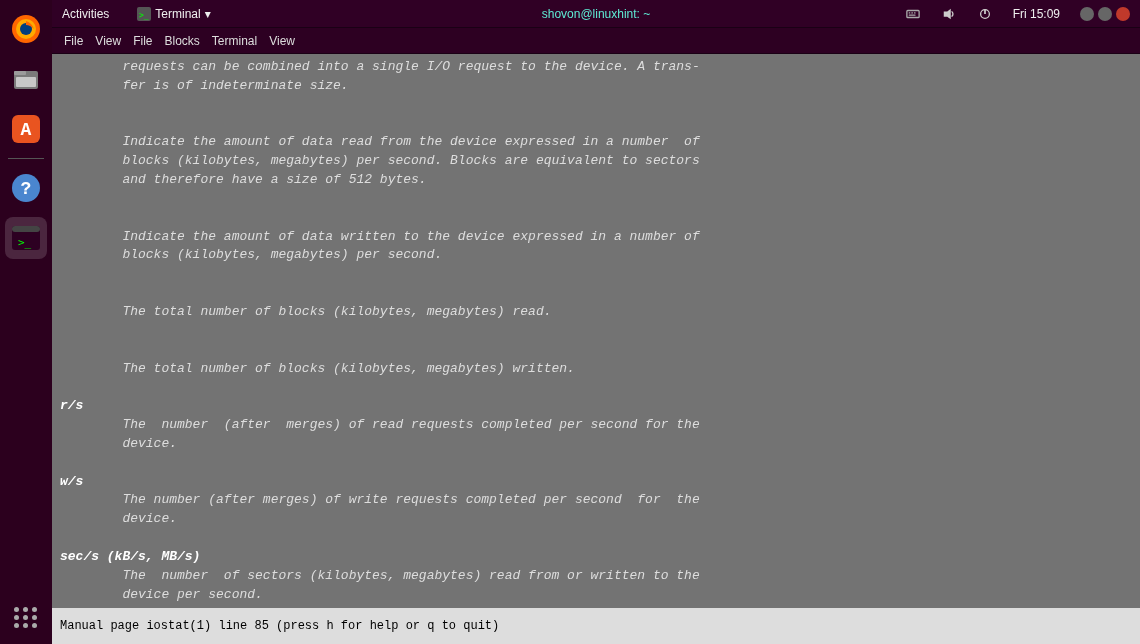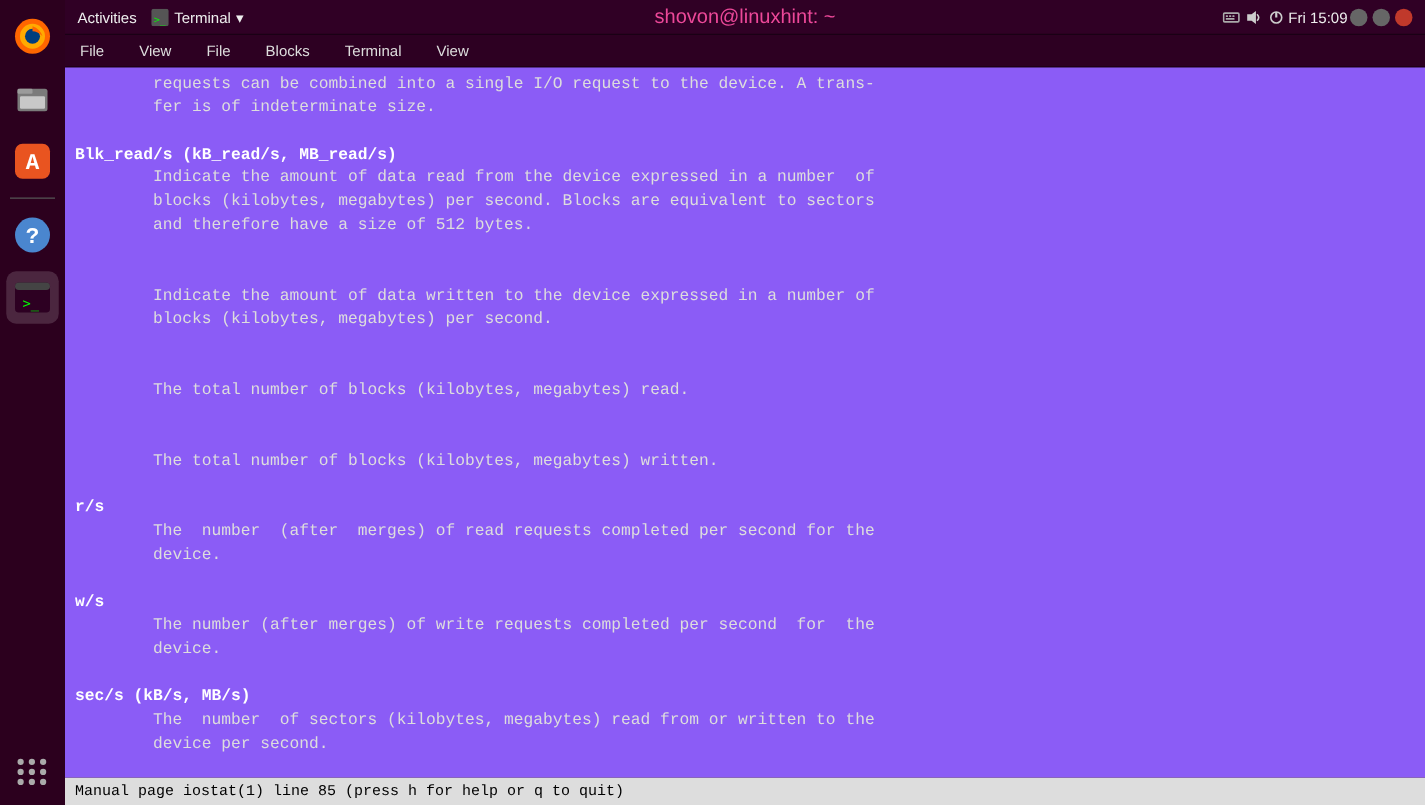--- a/index.html
+++ b/index.html
@@ -90,7 +90,7 @@
     .top-bar-left {
       display: flex;
       align-items: flex-start;
-      gap: 12px;
+      gap: 28px;
     }
 
     .top-bar-center {

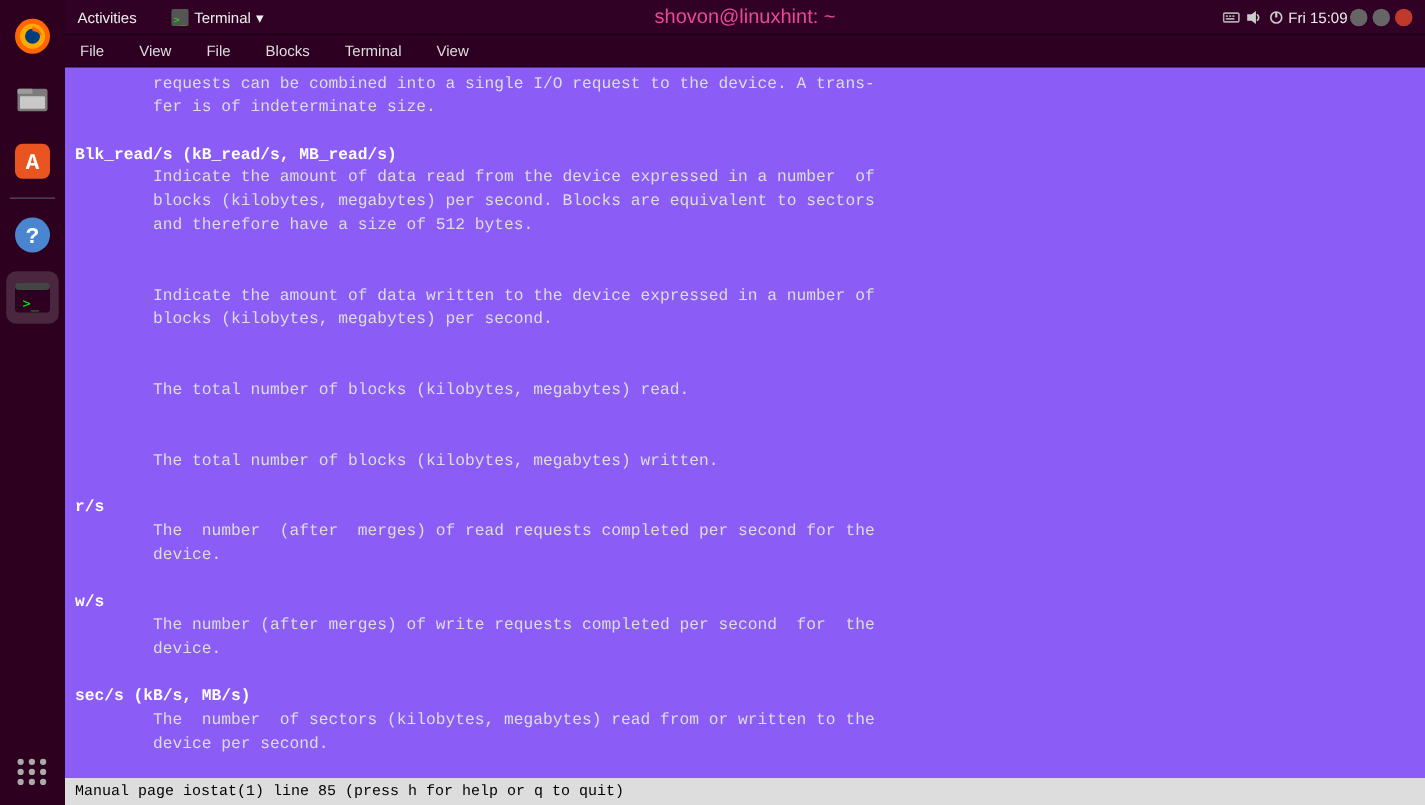--- a/index.html
+++ b/index.html
@@ -94,8 +94,8 @@
     }
 
     .top-bar-center {
-      color: #ec4899;
-      font-size: 16px;
+      color: #5eead4;
+      font-size: 12px;
       font-family: sans-serif;
       position: absolute;
       left: 50%;

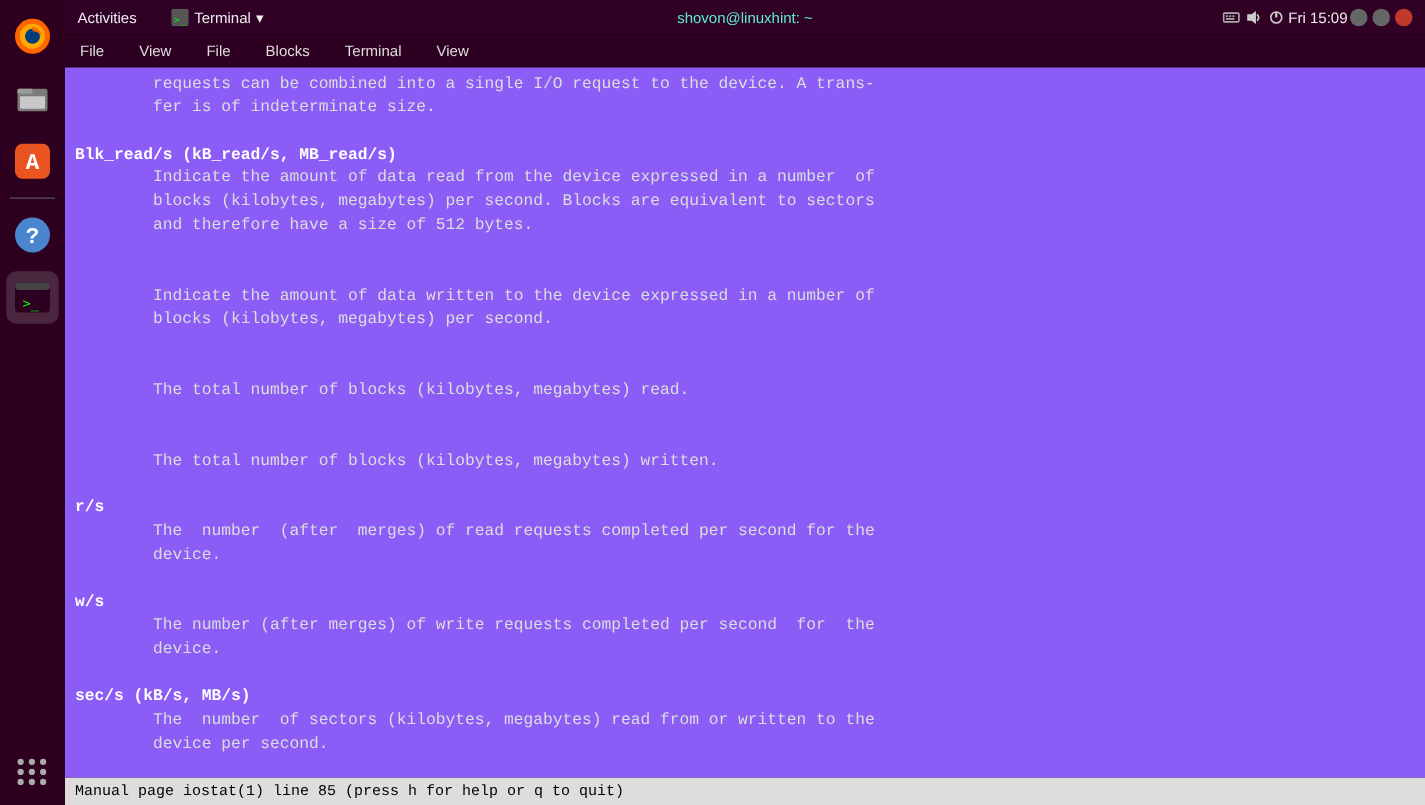--- a/index.html
+++ b/index.html
@@ -105,7 +105,7 @@
     .top-bar-right {
       display: flex;
       align-items: center;
-      gap: 2px;
+      gap: 20px;
       margin-left: auto;
     }
 

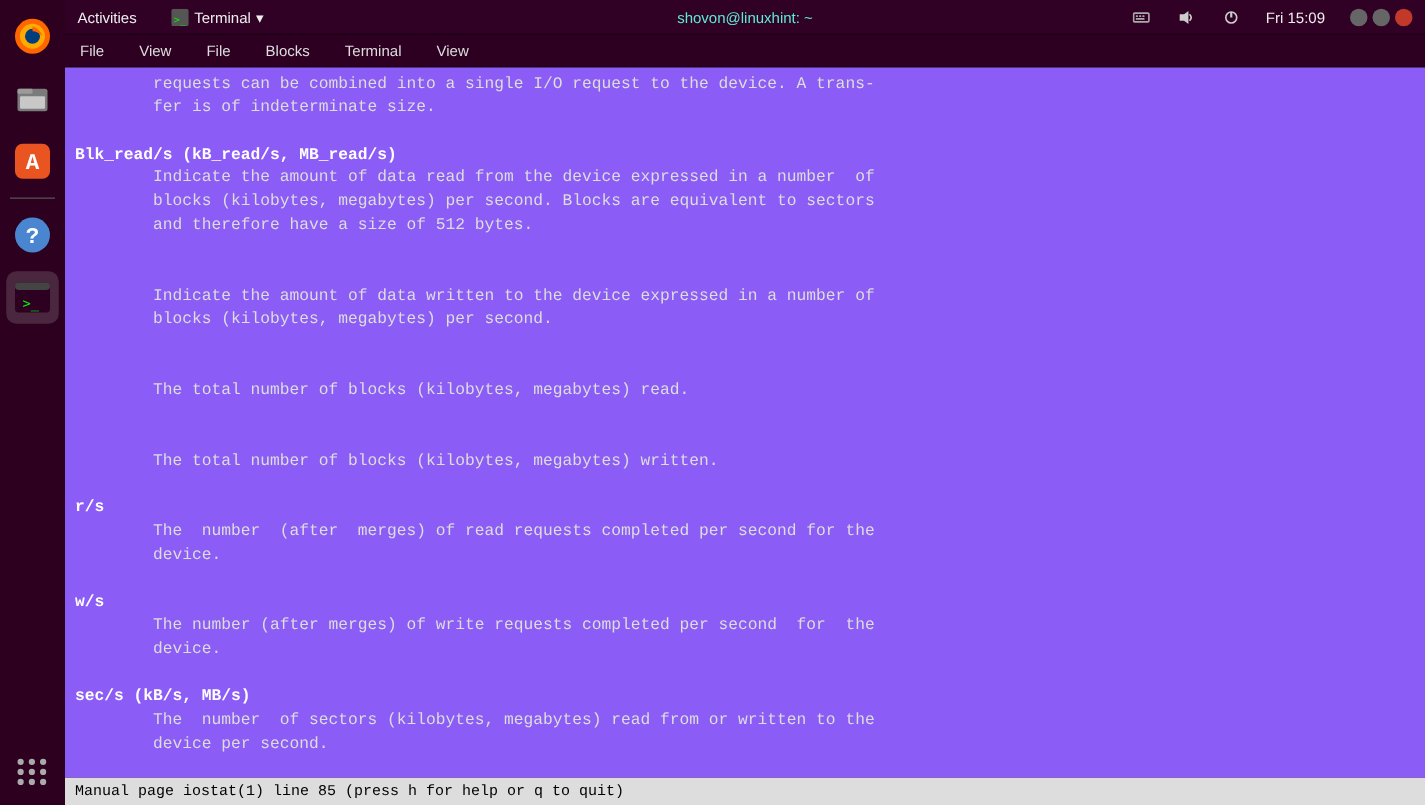--- a/index.html
+++ b/index.html
@@ -166,7 +166,7 @@
       display: flex;
       align-items: center;
       padding: 0 8px;
-      gap: 20px;
+      gap: 4px;
       border-bottom: 1px solid #1a0015;
     }
 

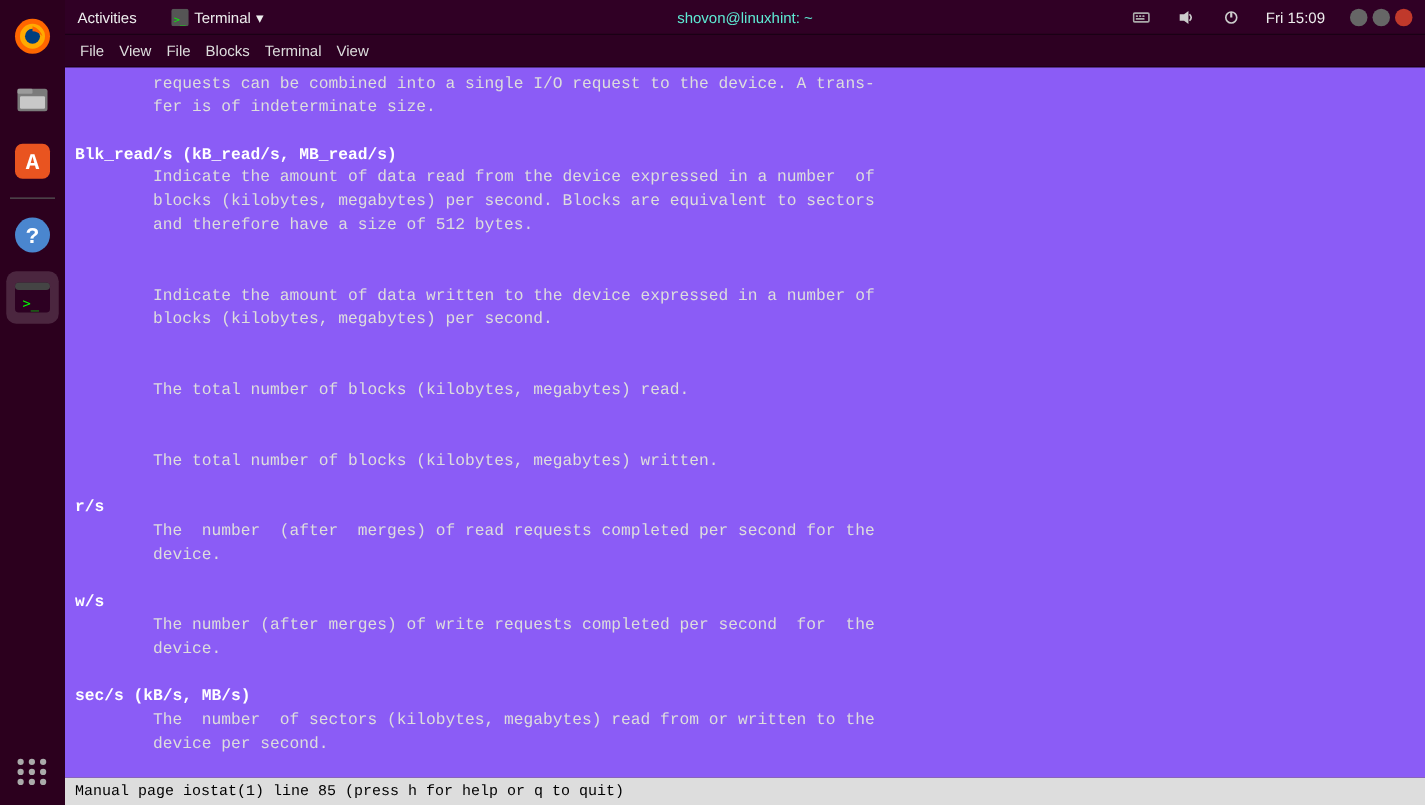--- a/index.html
+++ b/index.html
@@ -181,10 +181,11 @@
     
     .terminal-content {
       flex: 1;
-      background: #8b5cf6;
+      background: #737373;
       padding: 4px 8px 4px 8px;
       overflow: hidden;
       position: relative;
+      font-style: italic;
     }
 
     .term-text {

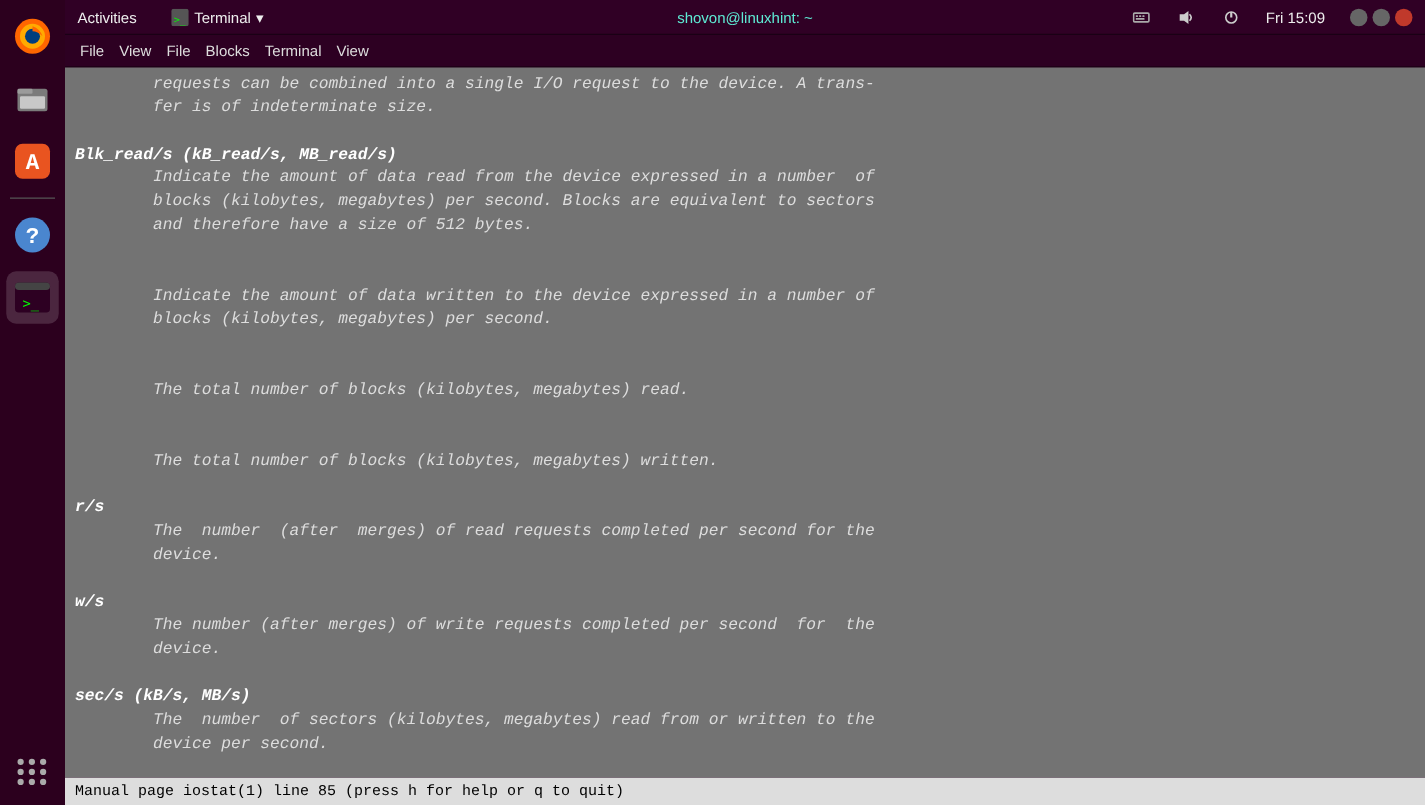--- a/index.html
+++ b/index.html
@@ -343,7 +343,7 @@
     <div class="term-text"><span>        requests can be combined into a single I/O request to the device. A trans-
         fer is of indeterminate size.
 
-</span><span class="bold">Blk_read/s (kB_read/s, MB_read/s)</span><span>
+</span><span>
         Indicate the amount of data read from the device expressed in a number  of
         blocks (kilobytes, megabytes) per second. Blocks are equivalent to sectors
         and therefore have a size of 512 bytes.

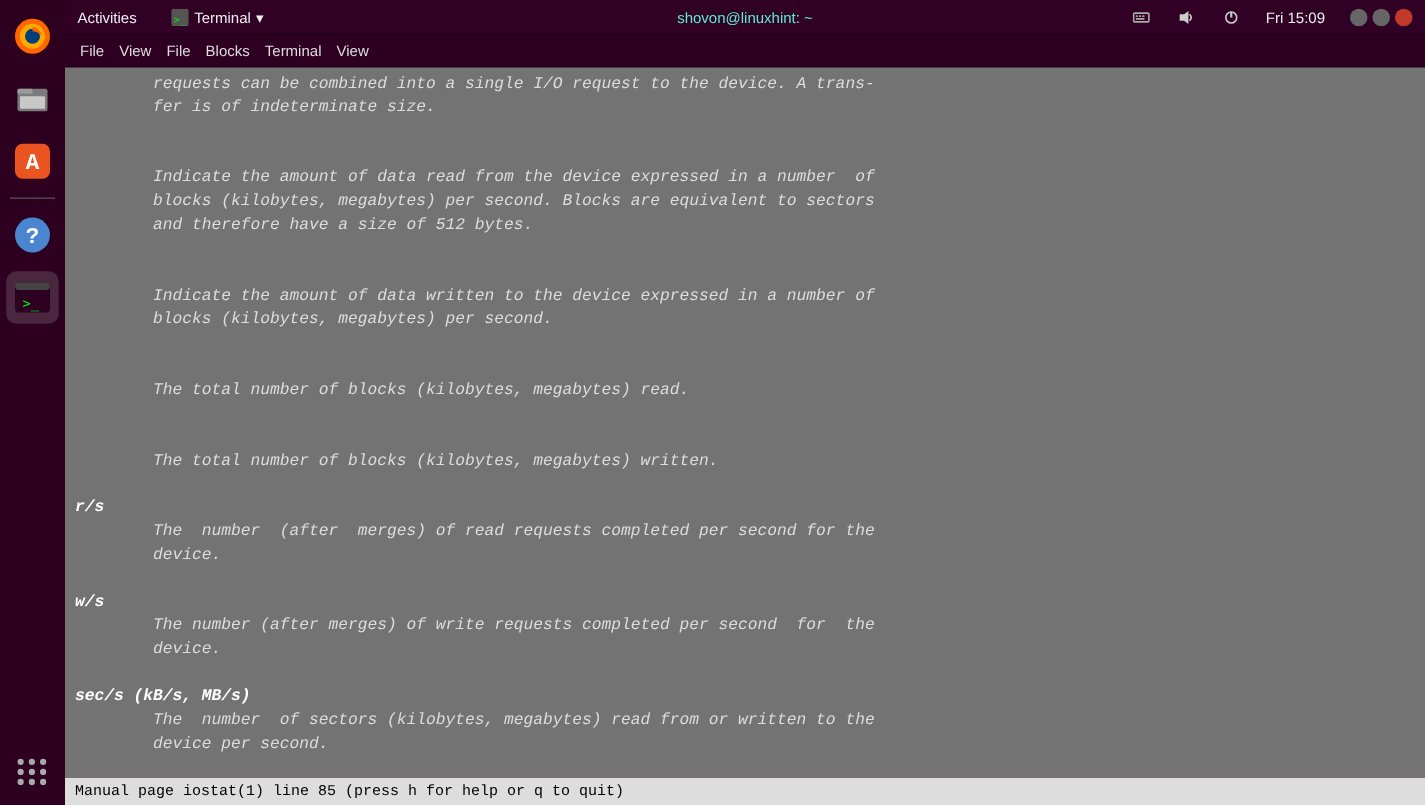--- a/index.html
+++ b/index.html
@@ -203,7 +203,7 @@
 
     
     .status-bar {
-      height: 22px;
+      height: 36px;
       background: #ddd;
       display: flex;
       align-items: center;

